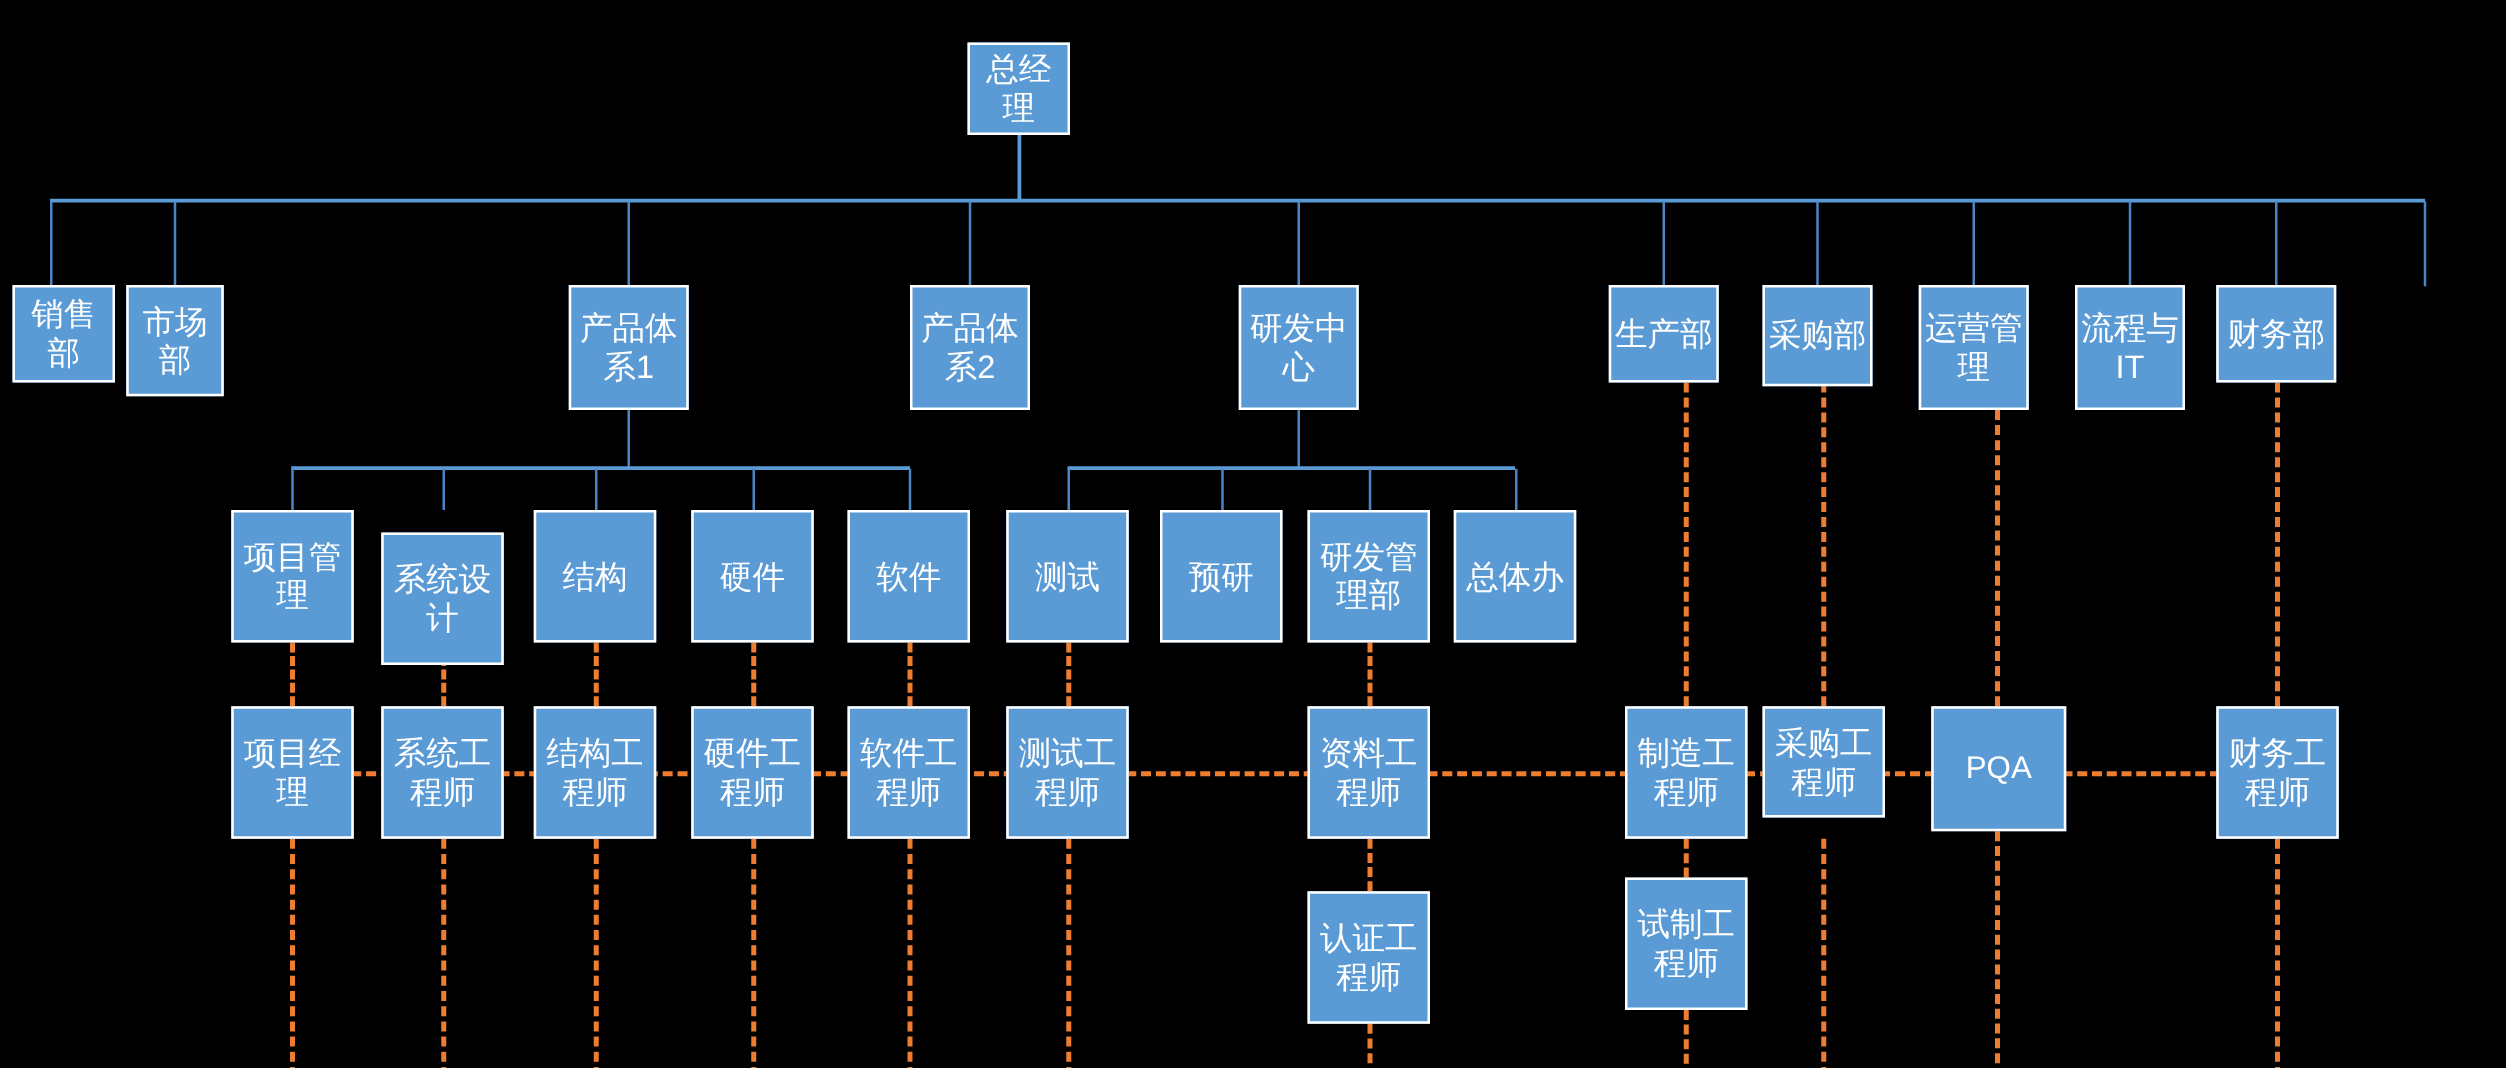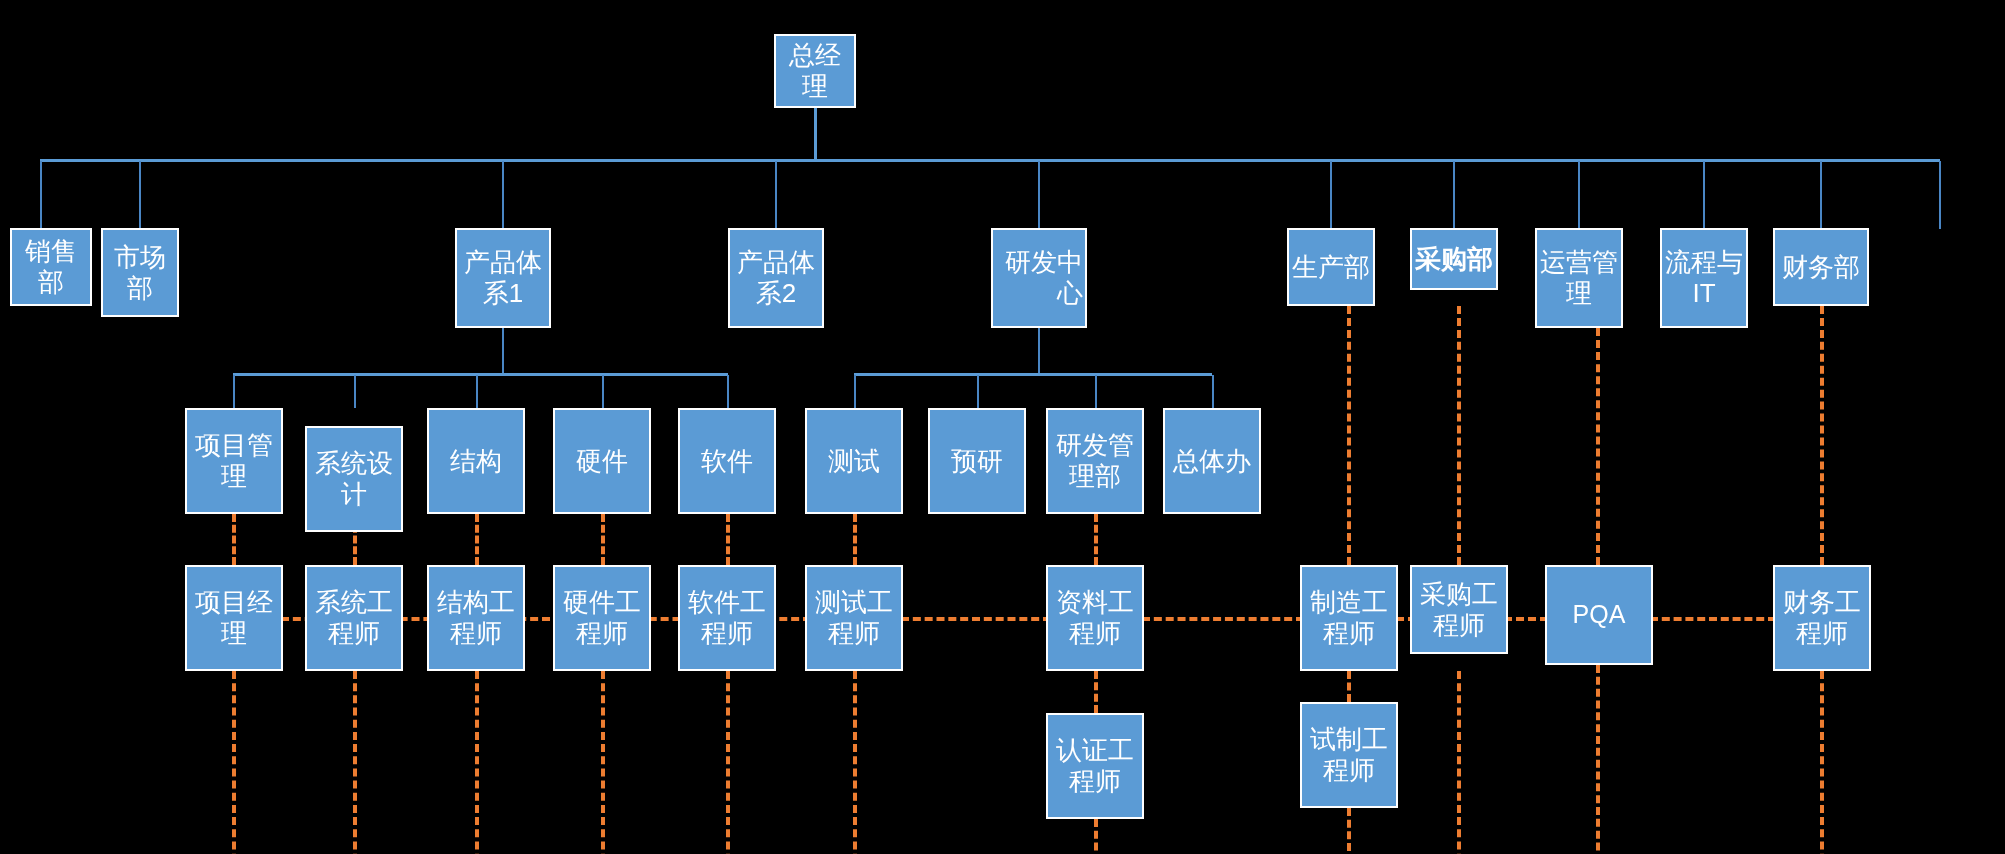--- a/index.html
+++ b/index.html
@@ -81,7 +81,7 @@
   <div class="node" style="left:101px;top:196px;width:78px;height:89px;">市场部</div>
   <div class="node" style="left:455px;top:196px;width:96px;height:100px;">产品体系1</div>
   <div class="node" style="left:728px;top:196px;width:96px;height:100px;">产品体系2</div>
-  <div class="node" style="left:991px;top:196px;width:96px;height:100px;text-align:right;">研发中心</div>
+  <div class="node" style="left:991px;top:196px;width:96px;height:100px;">研发中心</div>
   <div class="node" style="left:1287px;top:196px;width:88px;height:78px;">生产部</div>
   <div class="node" style="left:1410px;top:196px;width:88px;height:62px;font-weight:bold;">采购部</div>
   <div class="node" style="left:1535px;top:196px;width:88px;height:100px;">运营管理</div>

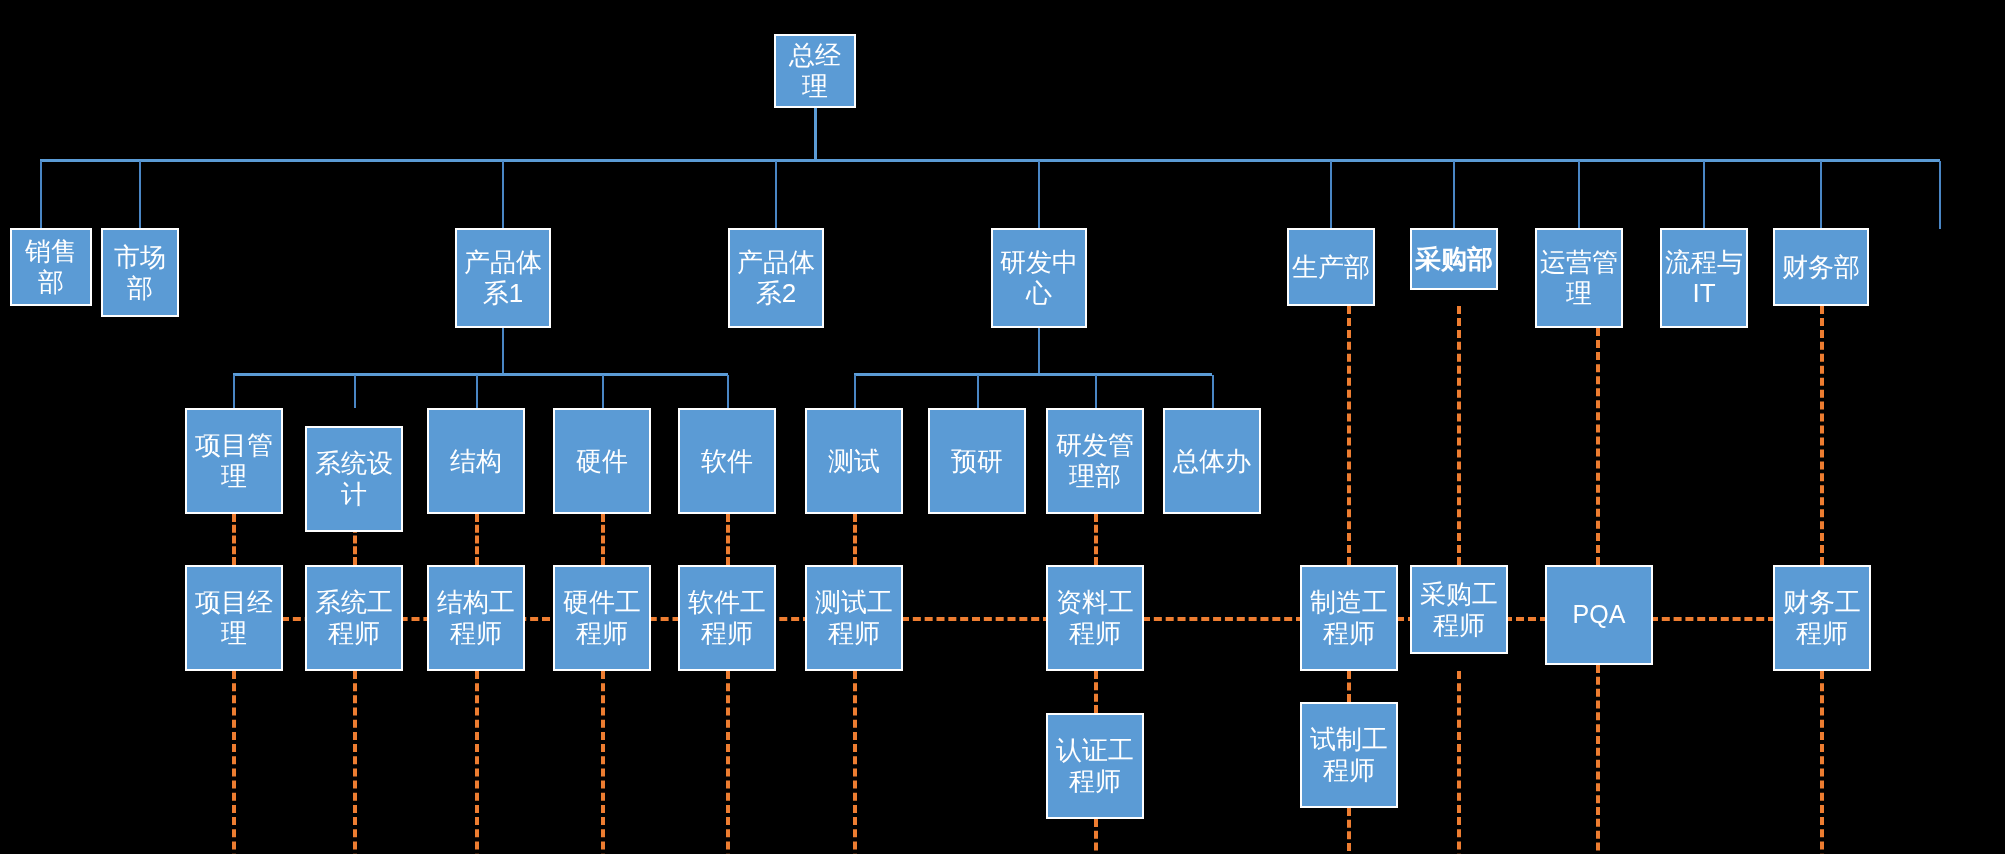--- a/index.html
+++ b/index.html
@@ -83,7 +83,7 @@
   <div class="node" style="left:728px;top:196px;width:96px;height:100px;">产品体系2</div>
   <div class="node" style="left:991px;top:196px;width:96px;height:100px;">研发中心</div>
   <div class="node" style="left:1287px;top:196px;width:88px;height:78px;">生产部</div>
-  <div class="node" style="left:1410px;top:196px;width:88px;height:62px;font-weight:bold;">采购部</div>
+  <div class="node" style="left:1410px;top:196px;width:88px;height:81px;">采购部</div>
   <div class="node" style="left:1535px;top:196px;width:88px;height:100px;">运营管理</div>
   <div class="node" style="left:1660px;top:196px;width:88px;height:100px;">流程与IT</div>
   <div class="node" style="left:1773px;top:196px;width:96px;height:78px;">财务部</div>

